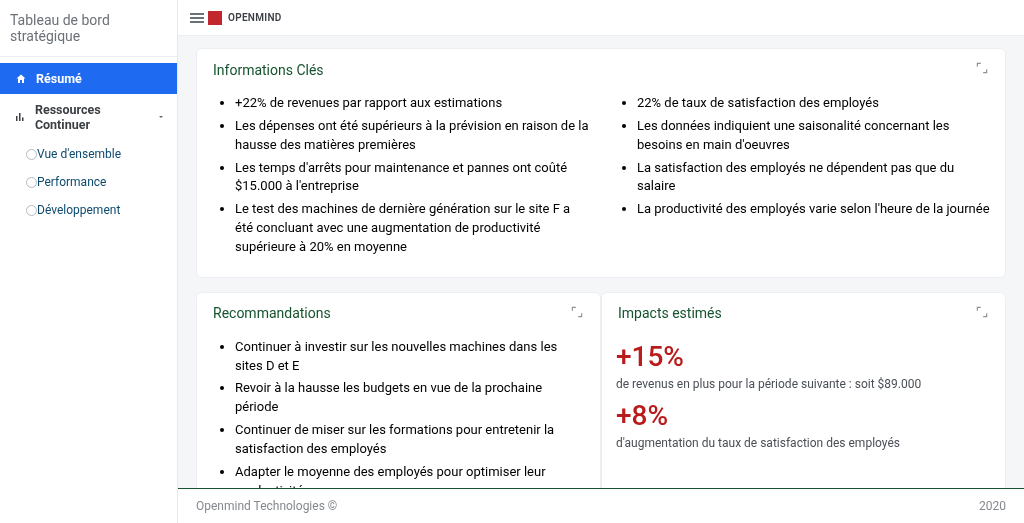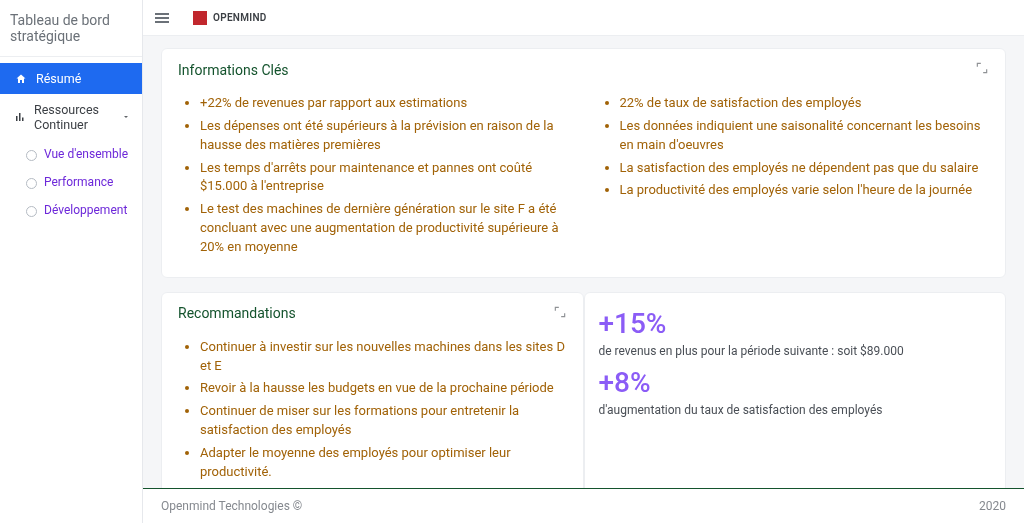--- a/index.html
+++ b/index.html
@@ -14,7 +14,7 @@
 }
 .layout { display: flex; height: 100%; }
 .sidebar {
-  width: 143px;
+  width: 178px;
   background: #fff;
   border-right: 1px solid #e6e8ec;
   display: flex;

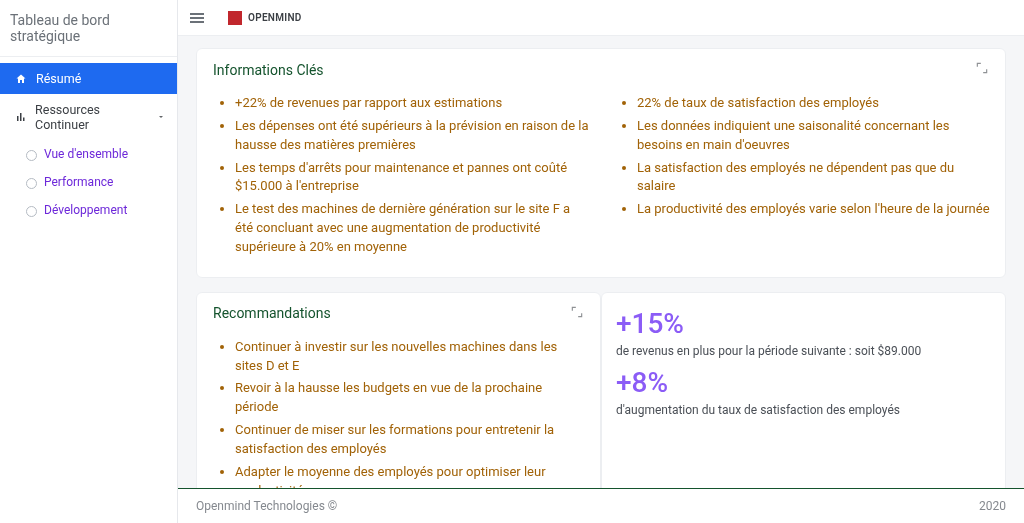--- a/index.html
+++ b/index.html
@@ -64,7 +64,7 @@
   height: 36px;
   display: flex;
   align-items: center;
-  gap: 24px;
+  gap: 4px;
   padding: 0 12px;
   background: #fff;
   border-bottom: 1px solid #eceef1;

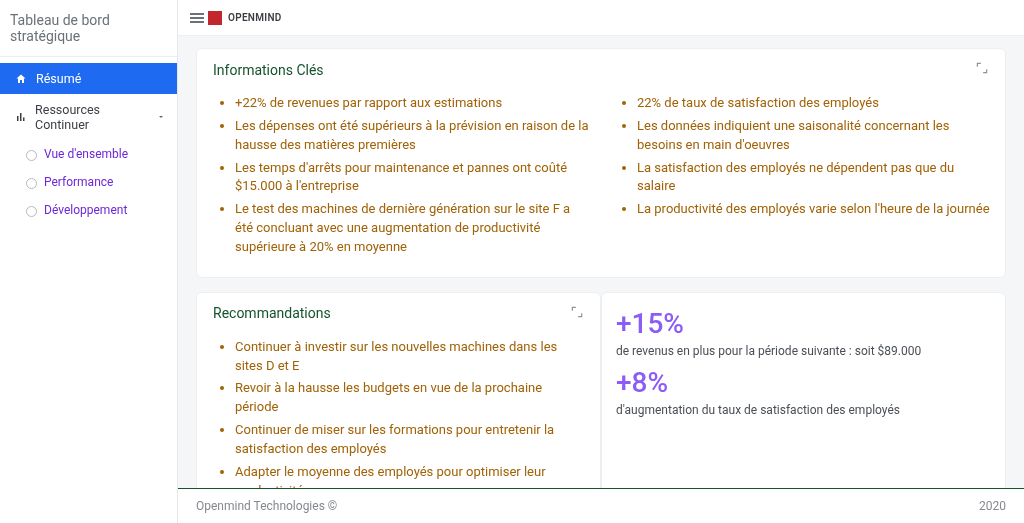--- a/index.html
+++ b/index.html
@@ -36,6 +36,7 @@
   color: #3b3f44;
   cursor: pointer;
   position: relative;
+  font-weight: bold;
 }
 .nav-item.active {
   background: #1e6af0;

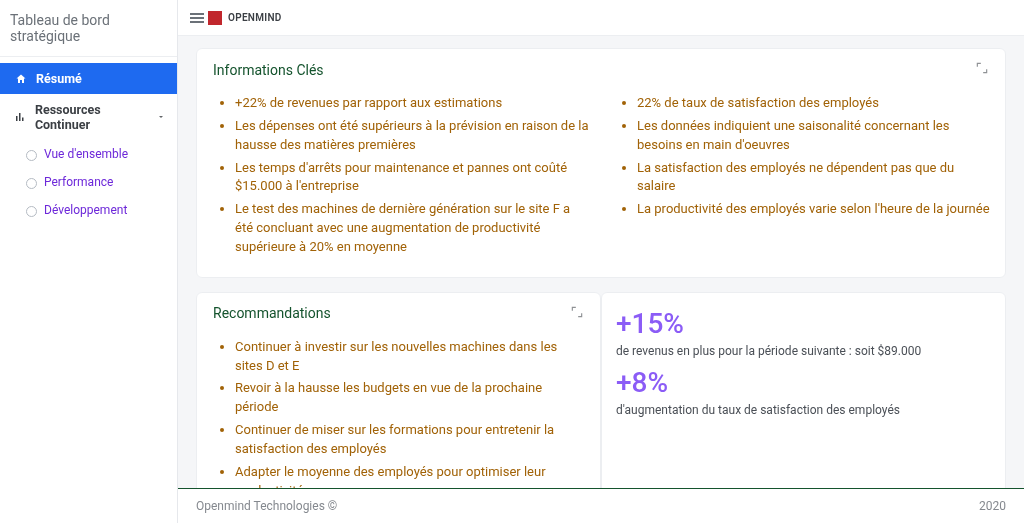--- a/index.html
+++ b/index.html
@@ -96,7 +96,7 @@
   gap: 10px 24px;
 }
 ul.key-list { list-style: disc; padding-left: 24px; }
-ul.key-list li { font-size: 13px; line-height: 1.45; margin: 4px 0; color: #a16207; }
+ul.key-list li { font-size: 13px; line-height: 1.45; margin: 4px 0; color: #000000; }
 .bottom-row { display: grid; grid-template-columns: 1fr 1fr; }
 .impact-figure { font-size: 28px; font-weight: 500; color: #8b5cf6; margin-top: 6px; }
 .impact-caption { font-size: 12px; color: #4a4f56; margin-top: 4px; margin-bottom: 8px; }

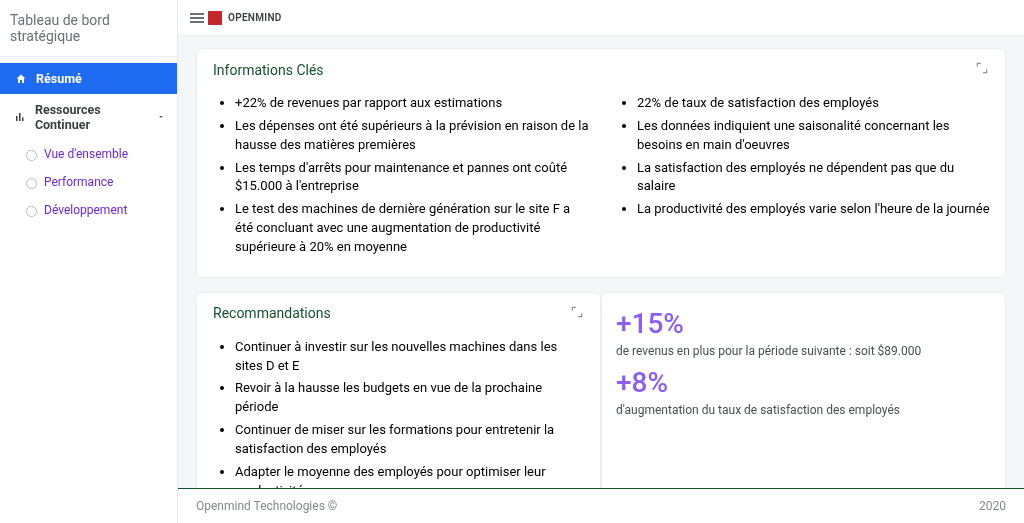--- a/index.html
+++ b/index.html
@@ -49,11 +49,11 @@
 }
 .nav-sub .nav-sub-item {
   display: flex;
-  align-items: flex-end;
-  gap: 7px;
+  align-items: center;
+  gap: 0;
   padding: 7px 8px 7px 16px;
   font-size: 12px;
-  color: #6d28d9;
+  color: #0c4a6e;
   cursor: pointer;
 }
 .nav-sub .nav-sub-item .radio {

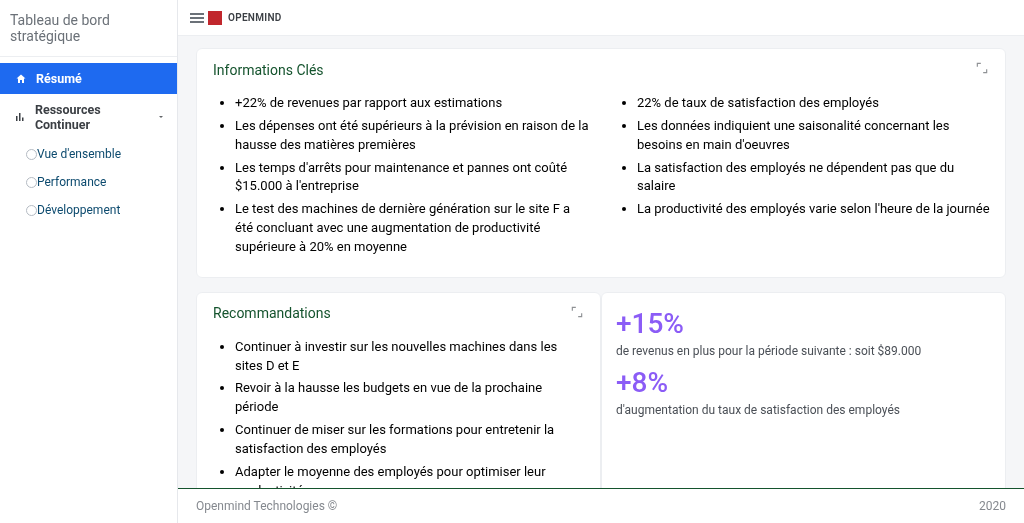--- a/index.html
+++ b/index.html
@@ -224,6 +224,14 @@
         </section>
 
         <section class="card">
+          <div class="card-header">
+            <div class="card-title">Impacts estimés</div>
+            <span class="card-expand">
+              <svg width="14" height="14" viewBox="0 0 24 24" fill="none" stroke="currentColor" stroke-width="2">
+                  <path d="M4 10V4h6M20 14v6h-6"></path>
+                </svg>
+            </span>
+          </div>
           <div class="card-body">
             <div class="impact-figure">+15%</div>
             <div class="impact-caption">de revenus en plus pour la période suivante : soit $89.000</div>

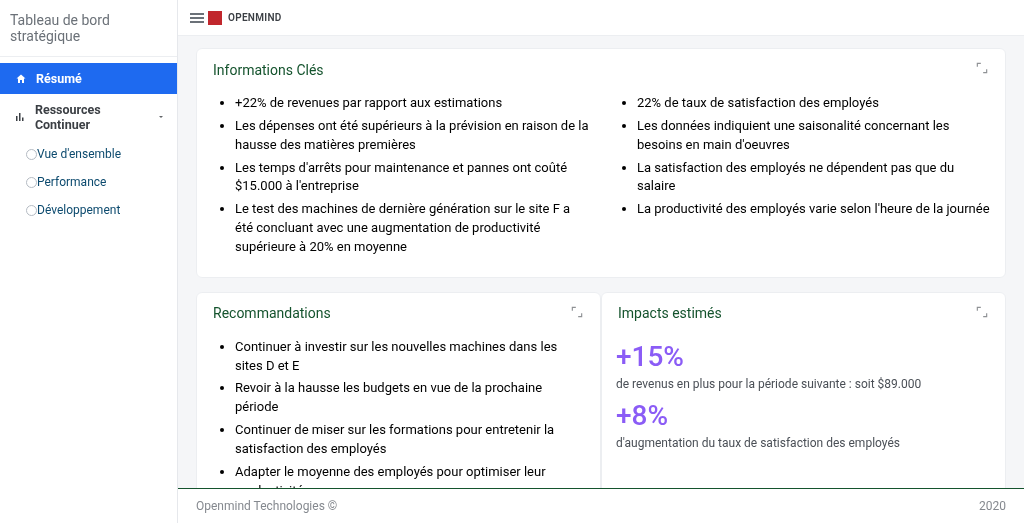--- a/index.html
+++ b/index.html
@@ -98,7 +98,7 @@
 ul.key-list { list-style: disc; padding-left: 24px; }
 ul.key-list li { font-size: 13px; line-height: 1.45; margin: 4px 0; color: #000000; }
 .bottom-row { display: grid; grid-template-columns: 1fr 1fr; }
-.impact-figure { font-size: 28px; font-weight: 500; color: #8b5cf6; margin-top: 6px; }
+.impact-figure { font-size: 28px; font-weight: 500; color: #b91c1c; margin-top: 6px; }
 .impact-caption { font-size: 12px; color: #4a4f56; margin-top: 4px; margin-bottom: 8px; }
 .footer {
   border-top: 1px solid #14532d;

